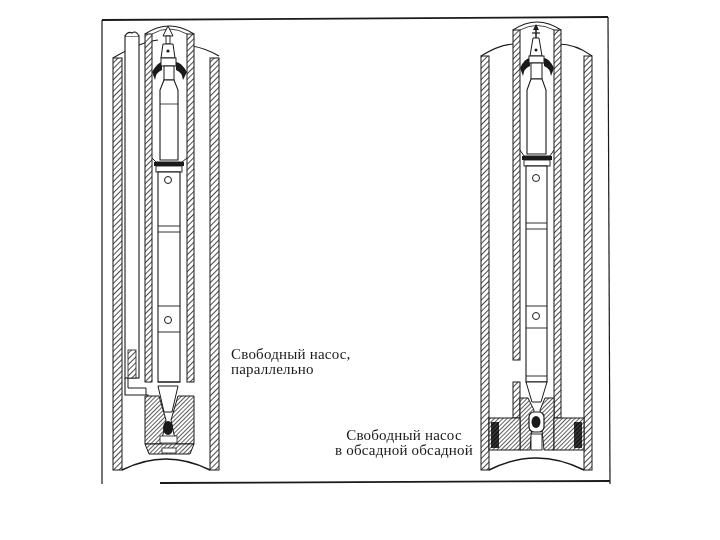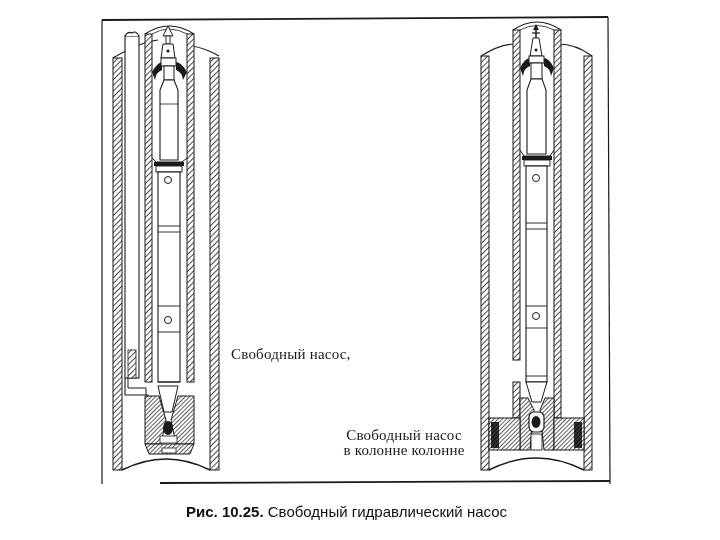--- a/index.html
+++ b/index.html
@@ -197,6 +197,7 @@
 
   <div class="label label-left">
     <span class="line">Свободный  насос,</span>
+    <span class="line">параллельно</span>
   </div>
 
   <div class="label label-right">

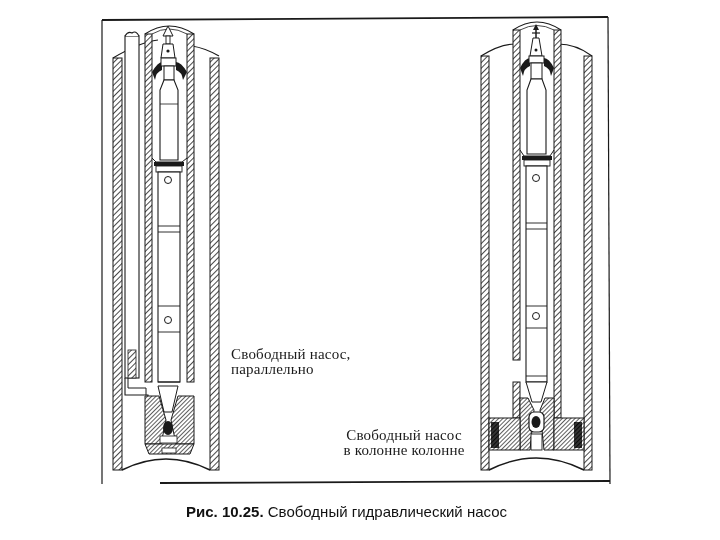--- a/index.html
+++ b/index.html
@@ -202,7 +202,7 @@
 
   <div class="label label-right">
     <span class="line">Свободный  насос</span>
-    <span class="line">в колонне колонне</span>
+    <span class="line">в обсадной обсадной</span>
   </div>
 
   <div class="caption">

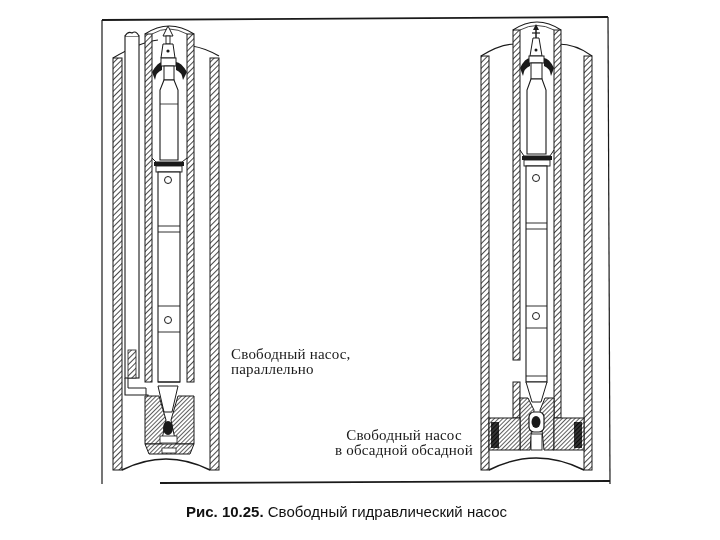--- a/index.html
+++ b/index.html
@@ -205,9 +205,6 @@
     <span class="line">в обсадной обсадной</span>
   </div>
 
-  <div class="caption">
-    <span class="num">Рис. 10.25.</span><span> Свободный гидравлический насос</span>
-  </div>
 </div>
 
 </body></html>

